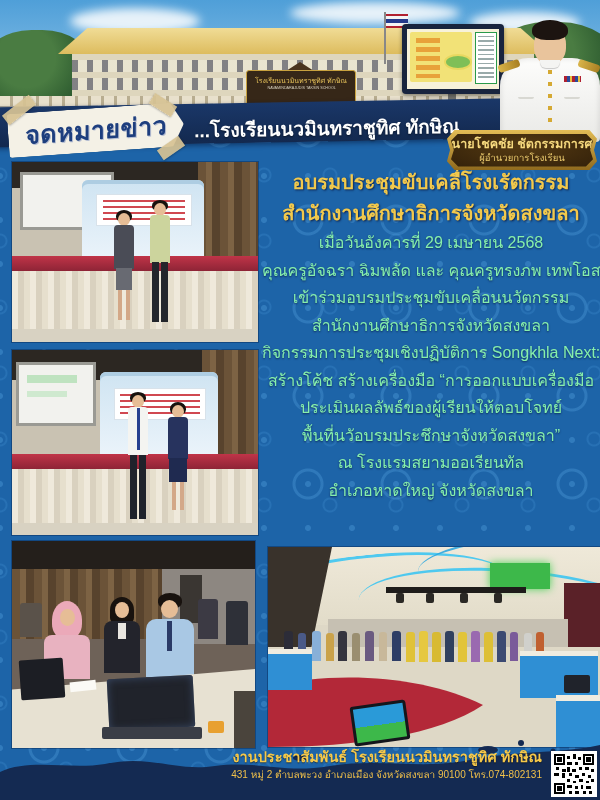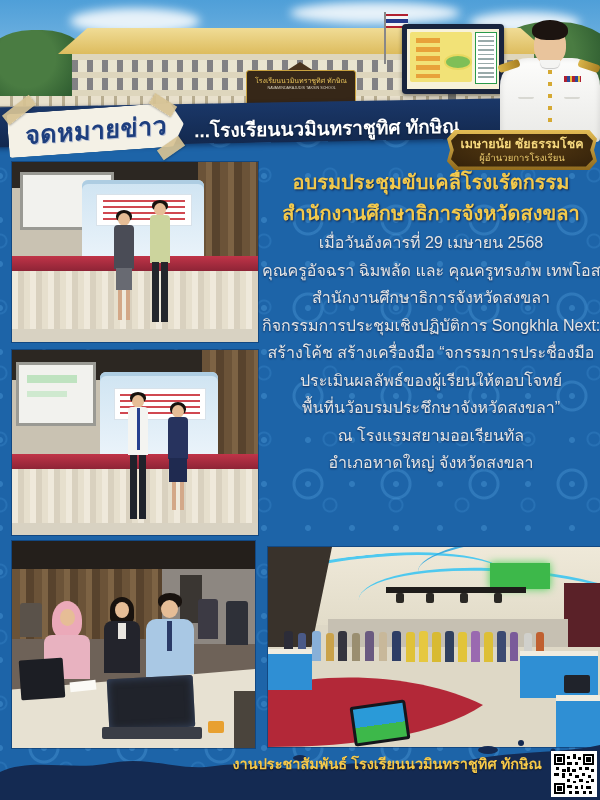--- a/index.html
+++ b/index.html
@@ -190,7 +190,7 @@
   </div>
   <div class="director-badge">
     <div class="inner">
-      <span class="nm">เมษายนัย ชัยธรรมโชค</span>
+      <span class="nm">นายโชคชัย ชัตกรรมการศ</span>
       <span class="pos">ผู้อำนวยการโรงเรียน</span>
     </div>
   </div>

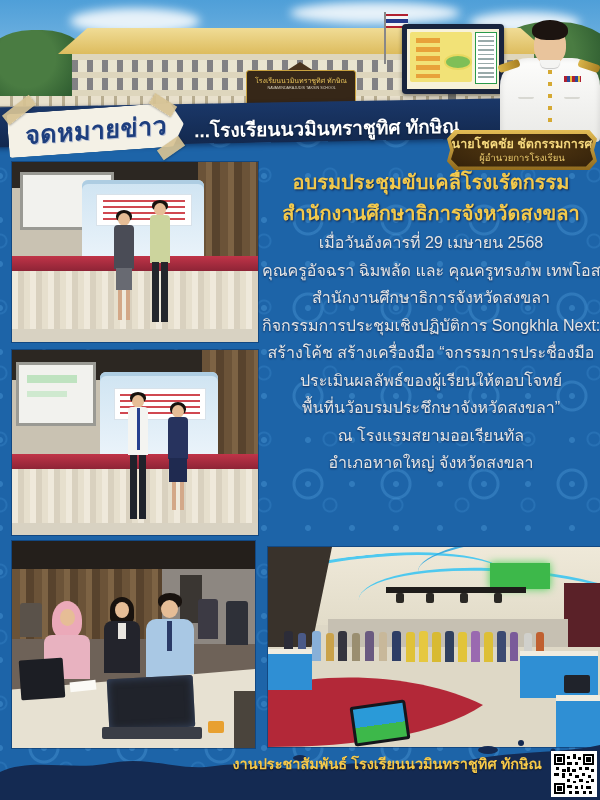--- a/index.html
+++ b/index.html
@@ -94,7 +94,7 @@
   .article{position:absolute;left:262px;top:167px;width:338px;z-index:2;text-align:center;}
   .article .title{font-size:20px;font-weight:bold;color:#f2c94c;line-height:31px;white-space:nowrap;
     text-shadow:1px 1px 2px rgba(10,20,60,.8);}
-  .article .body-line{display:block;font-size:16px;color:#e5e5e5;line-height:27.5px;white-space:nowrap;
+  .article .body-line{display:block;font-size:16px;color:#86efac;line-height:27.5px;white-space:nowrap;
     text-shadow:0 1px 2px rgba(5,15,50,.65);}
   
   .photo{position:absolute;z-index:2;overflow:hidden;background:#555;box-shadow:0 0 0 1px rgba(0,20,60,.35);}

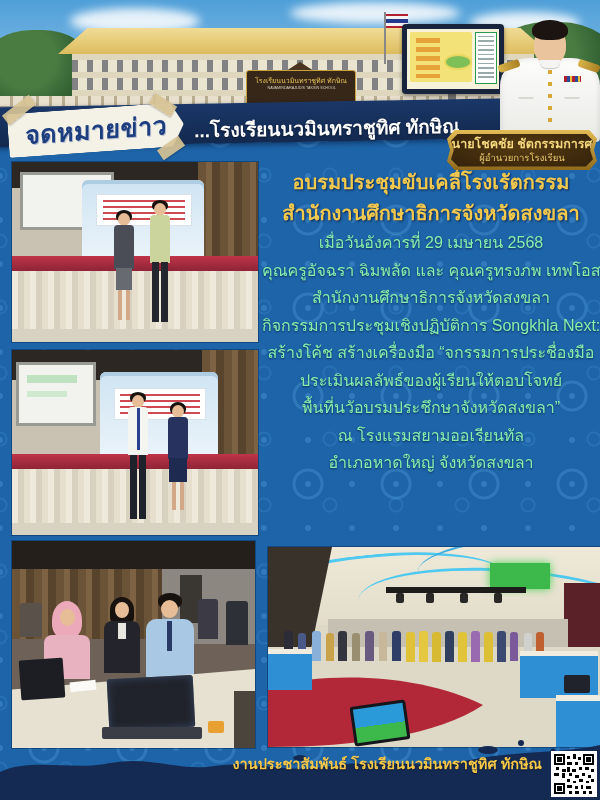--- a/index.html
+++ b/index.html
@@ -200,6 +200,7 @@
     <div class="title">สำนักงานศึกษาธิการจังหวัดสงขลา</div>
     <span class="body-line">เมื่อวันอังคารที่ 29 เมษายน 2568</span>
     <span class="body-line">คุณครูอัจฉรา ฉิมพลัด และ คุณครูทรงภพ เทพโอสถ</span>
+    <span class="body-line">เข้าร่วมอบรมประชุมขับเคลื่อนนวัตกรรม</span>
     <span class="body-line">สำนักงานศึกษาธิการจังหวัดสงขลา</span>
     <span class="body-line">กิจกรรมการประชุมเชิงปฏิบัติการ Songkhla Next:</span>
     <span class="body-line">สร้างโค้ช สร้างเครื่องมือ “จกรรมการประชื่องมือ</span>

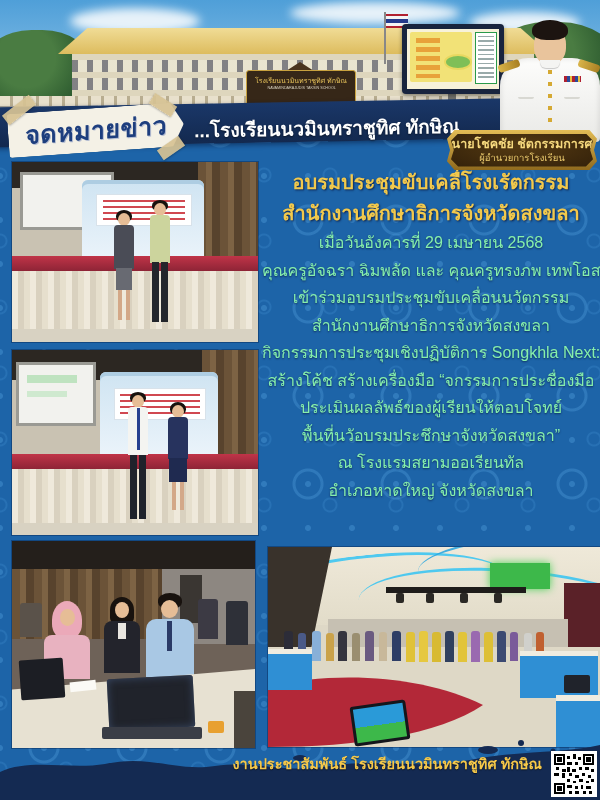--- a/index.html
+++ b/index.html
@@ -203,7 +203,7 @@
     <span class="body-line">เข้าร่วมอบรมประชุมขับเคลื่อนนวัตกรรม</span>
     <span class="body-line">สำนักงานศึกษาธิการจังหวัดสงขลา</span>
     <span class="body-line">กิจกรรมการประชุมเชิงปฏิบัติการ Songkhla Next:</span>
-    <span class="body-line">สร้างโค้ช สร้างเครื่องมือ “จกรรมการประชื่องมือ</span>
+    <span class="body-line">สร้างโค้ช สร้างเครื่องมือ “การออกแบบเครื่องมือ</span>
     <span class="body-line">ประเมินผลลัพธ์ของผู้เรียนให้ตอบโจทย์</span>
     <span class="body-line">พื้นที่นวัอบรมประชึกษาจังหวัดสงขลา”</span>
     <span class="body-line">ณ โรงแรมสยามออเรียนทัล</span>

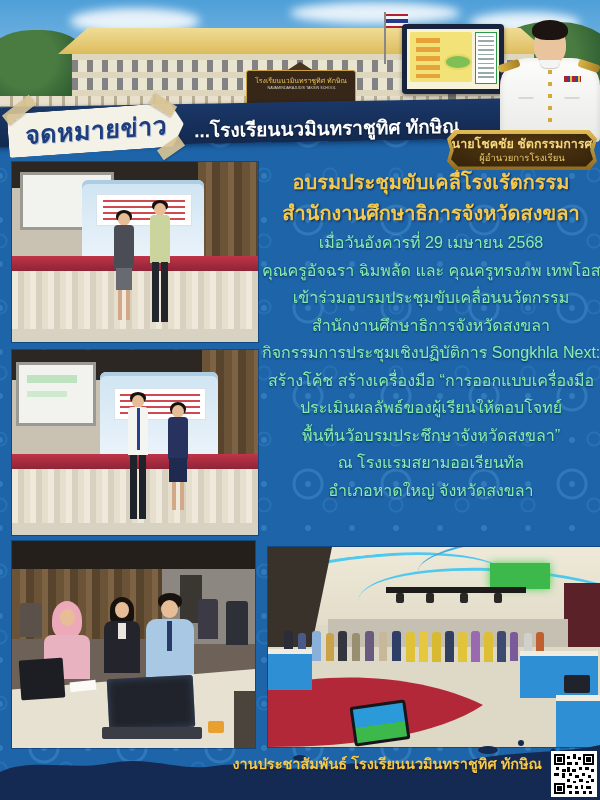--- a/index.html
+++ b/index.html
@@ -122,7 +122,7 @@
   .led{position:absolute;border-top:3px solid #3ec6f2;border-radius:50%;opacity:.9;}
   
   .footer-wave{position:absolute;left:0;bottom:0;width:600px;height:70px;z-index:8;}
-  .footer-text{position:absolute;right:58px;bottom:26px;z-index:9;text-align:right;color:#f5c84a;}
+  .footer-text{position:absolute;right:58px;bottom:18px;z-index:9;text-align:right;color:#f5c84a;}
   .footer-text .l1{display:block;font-size:14.5px;font-weight:bold;line-height:20px;white-space:nowrap;
     text-shadow:0 1px 1px rgba(0,0,0,.5);}
   .footer-text .l2{display:block;font-size:10px;line-height:15px;color:#f0c04a;white-space:nowrap;}

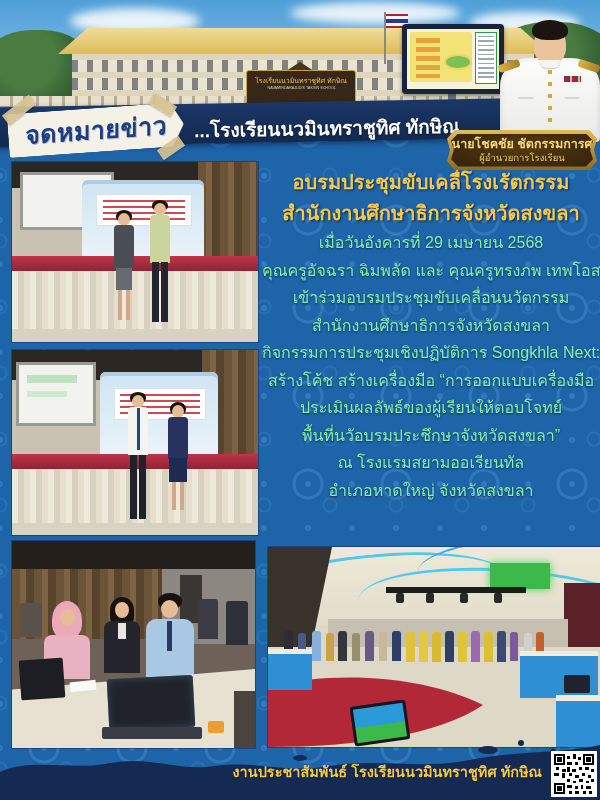--- a/index.html
+++ b/index.html
@@ -370,6 +370,7 @@
   </svg>
   <div class="footer-text">
     <span class="l1">งานประชาสัมพันธ์  โรงเรียนนวมินทราชูทิศ ทักษิณ</span>
+    <span class="l2">431 หมู่ 2 ตำบลพะวง อำเภอเมือง จังหวัดสงขลา 90100 โทร.074-802131</span>
   </div>
   <div class="qr">
     <svg viewBox="0 0 29 29" width="42" height="42" shape-rendering="crispEdges">

